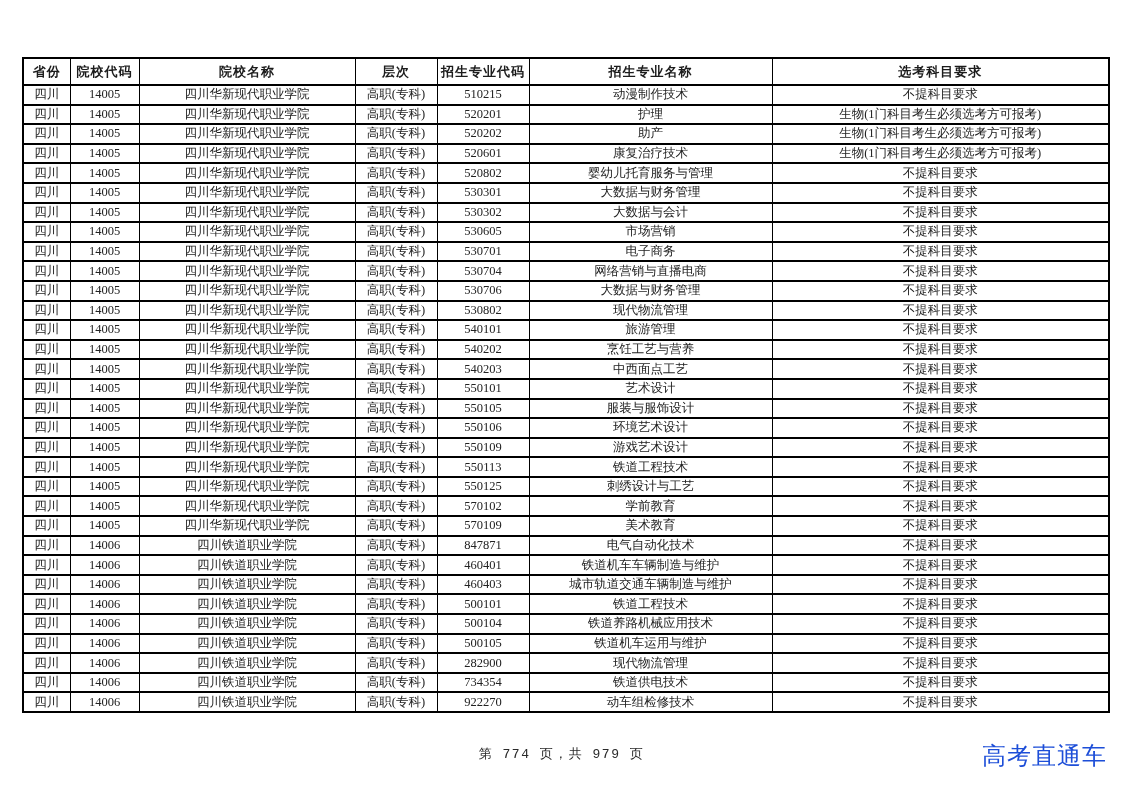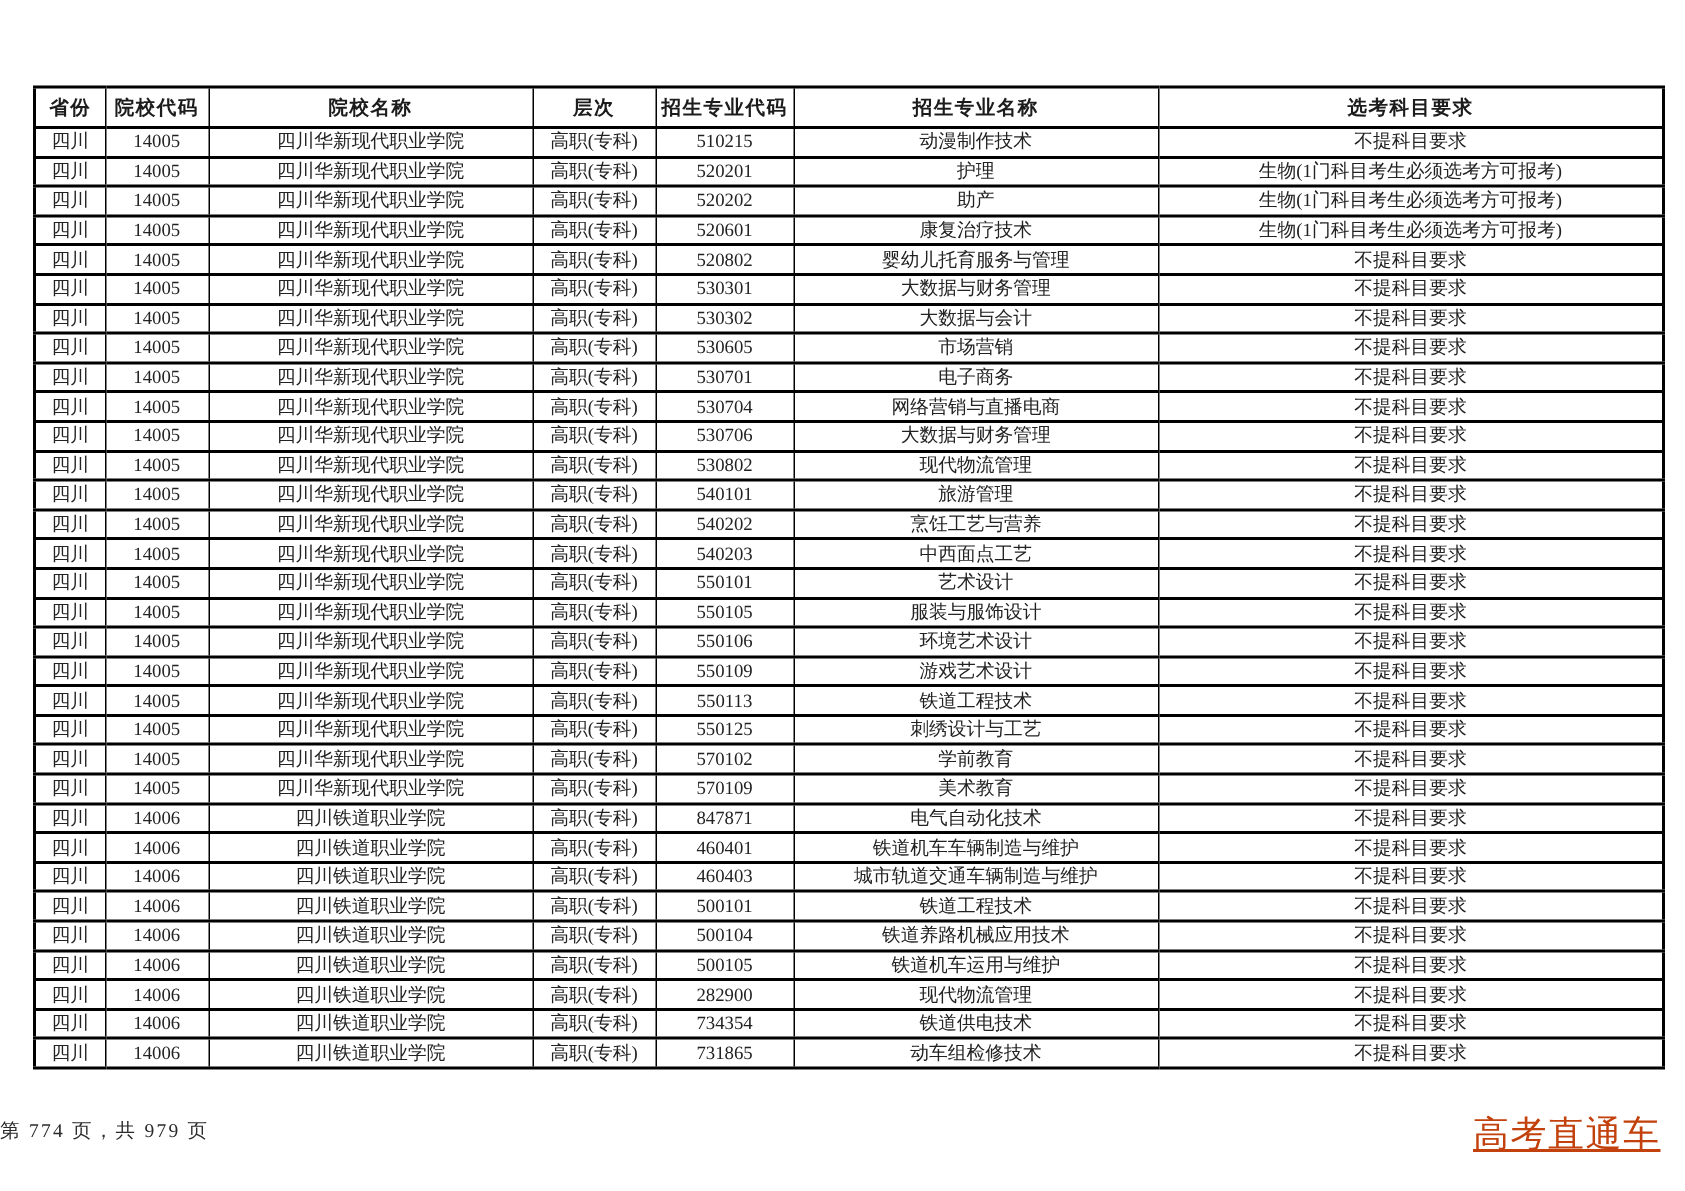--- a/index.html
+++ b/index.html
@@ -380,7 +380,7 @@
           <td>14006</td>
           <td>四川铁道职业学院</td>
           <td>高职(专科)</td>
-          <td>731865</td>
+          <td>922270</td>
           <td>动车组检修技术</td>
           <td>不提科目要求</td>
         </tr>

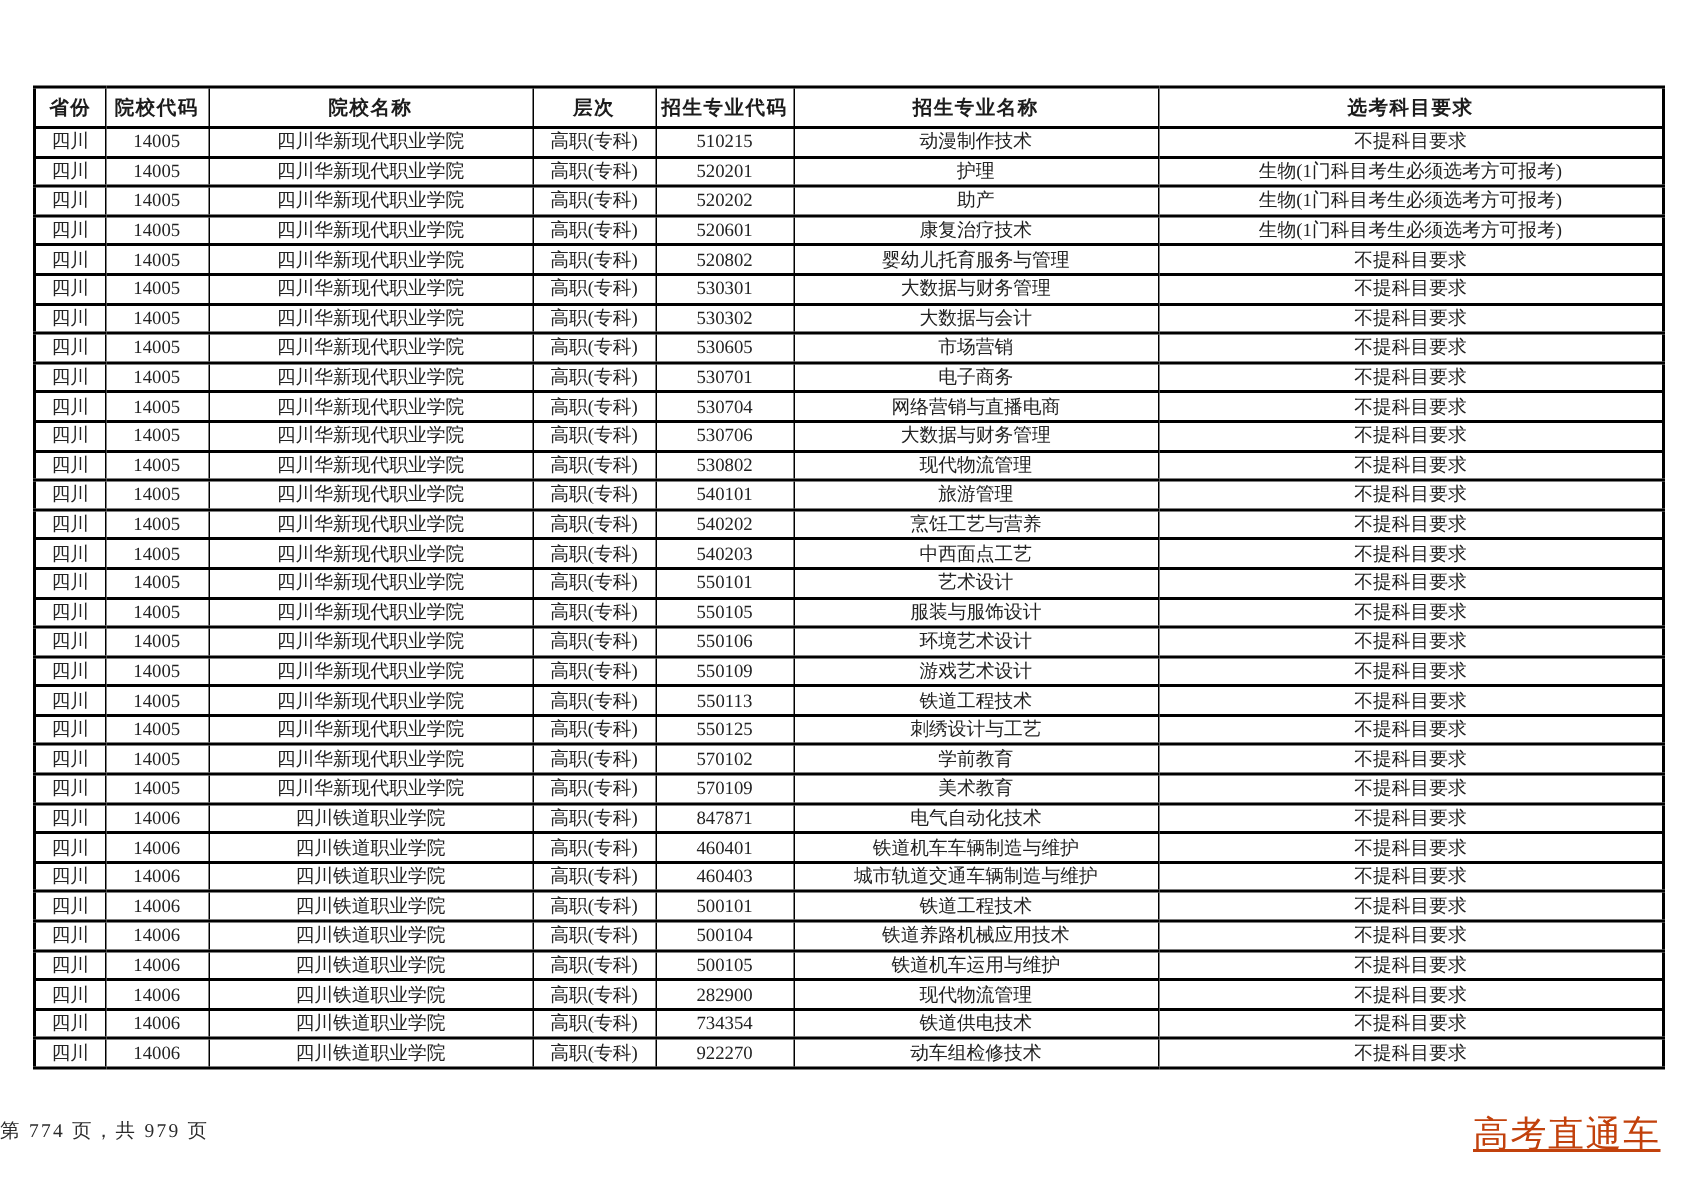--- a/index.html
+++ b/index.html
@@ -57,9 +57,11 @@
     top: 745px;
     left: 0;
     width: 100%;
+    text-align: center;
     font-size: 13px;
     letter-spacing: 1.5px;
     color: #2a2a2a;
+    font-family: Liberation Mono, monospace;
   }
   .footer-brand {
     position: absolute;

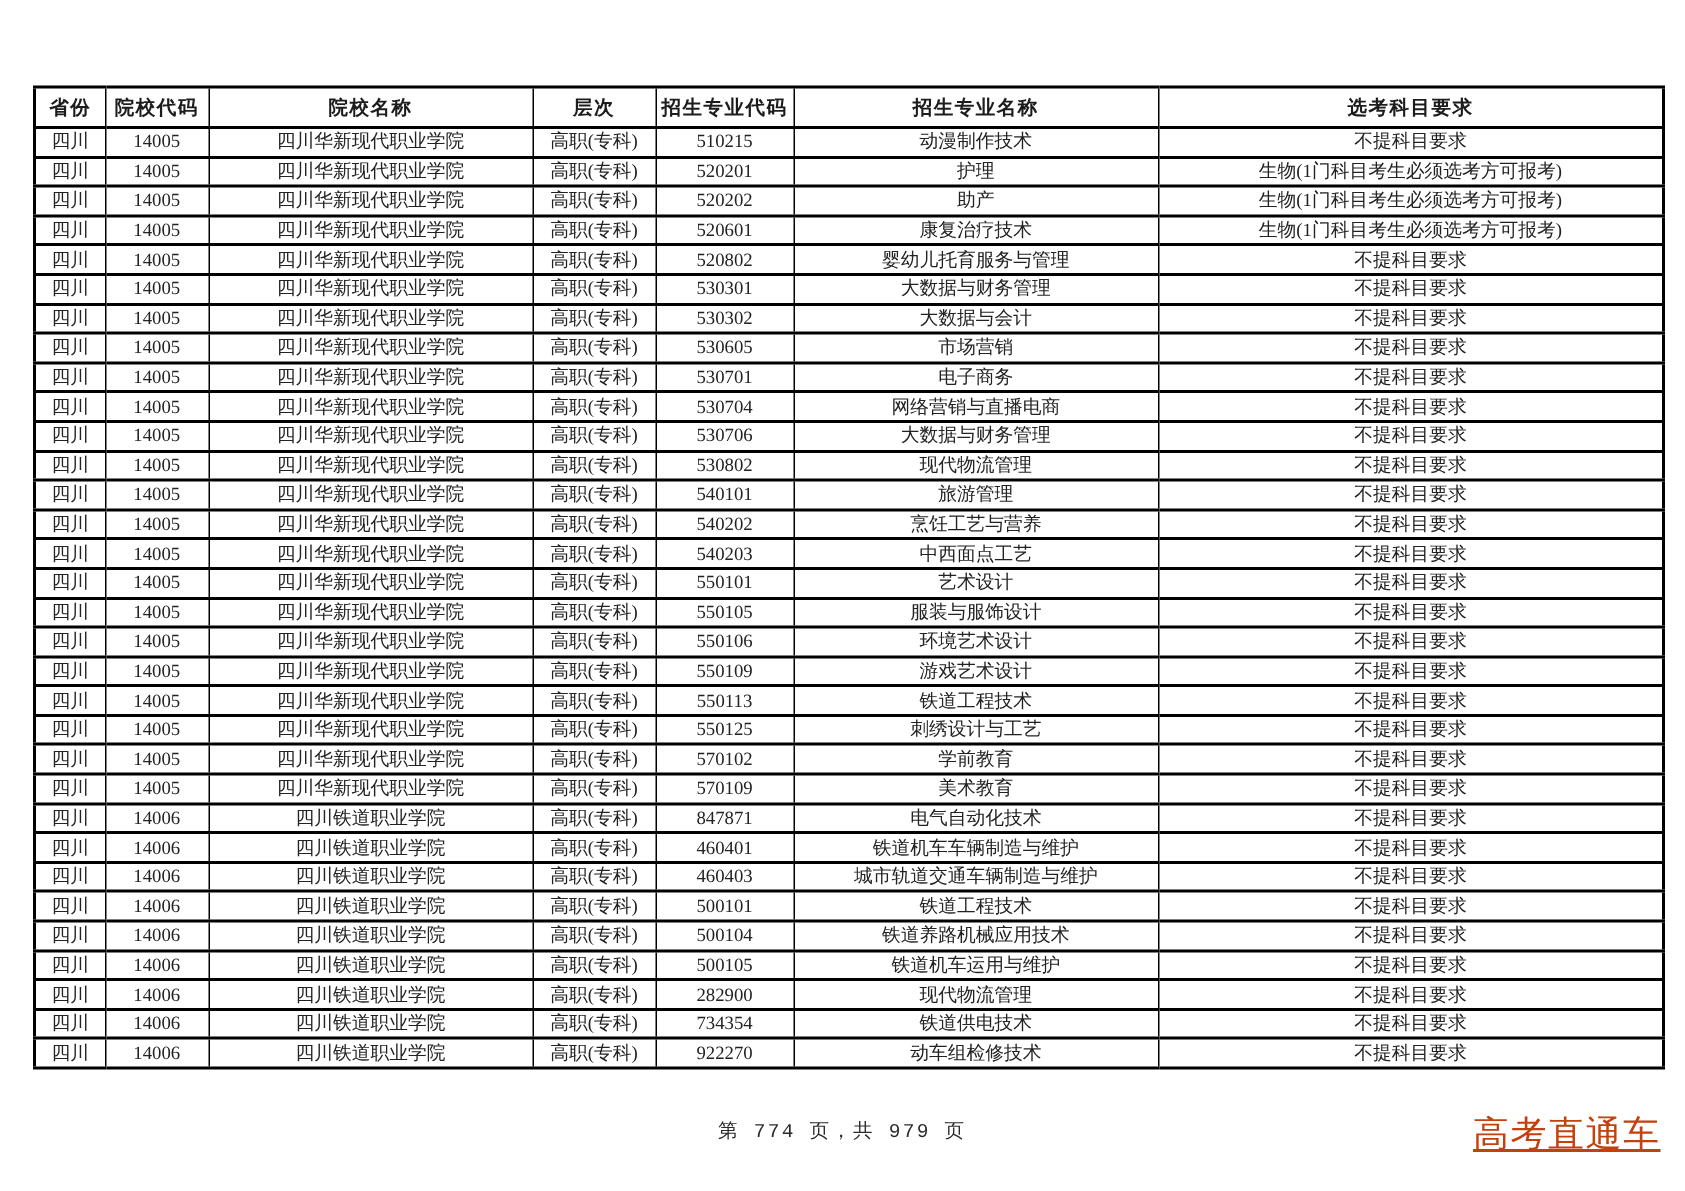--- a/index.html
+++ b/index.html
@@ -391,6 +391,6 @@
 </div>
 
 <div class="footer-pageinfo">第 774 页，共 979 页</div>
-<div class="footer-brand" style="color: #c2410c; text-decoration: underline;">高考直通车</div>
+<div class="footer-brand" style="color: #1d4ed8;">高考直通车</div>
 
 </body></html>

